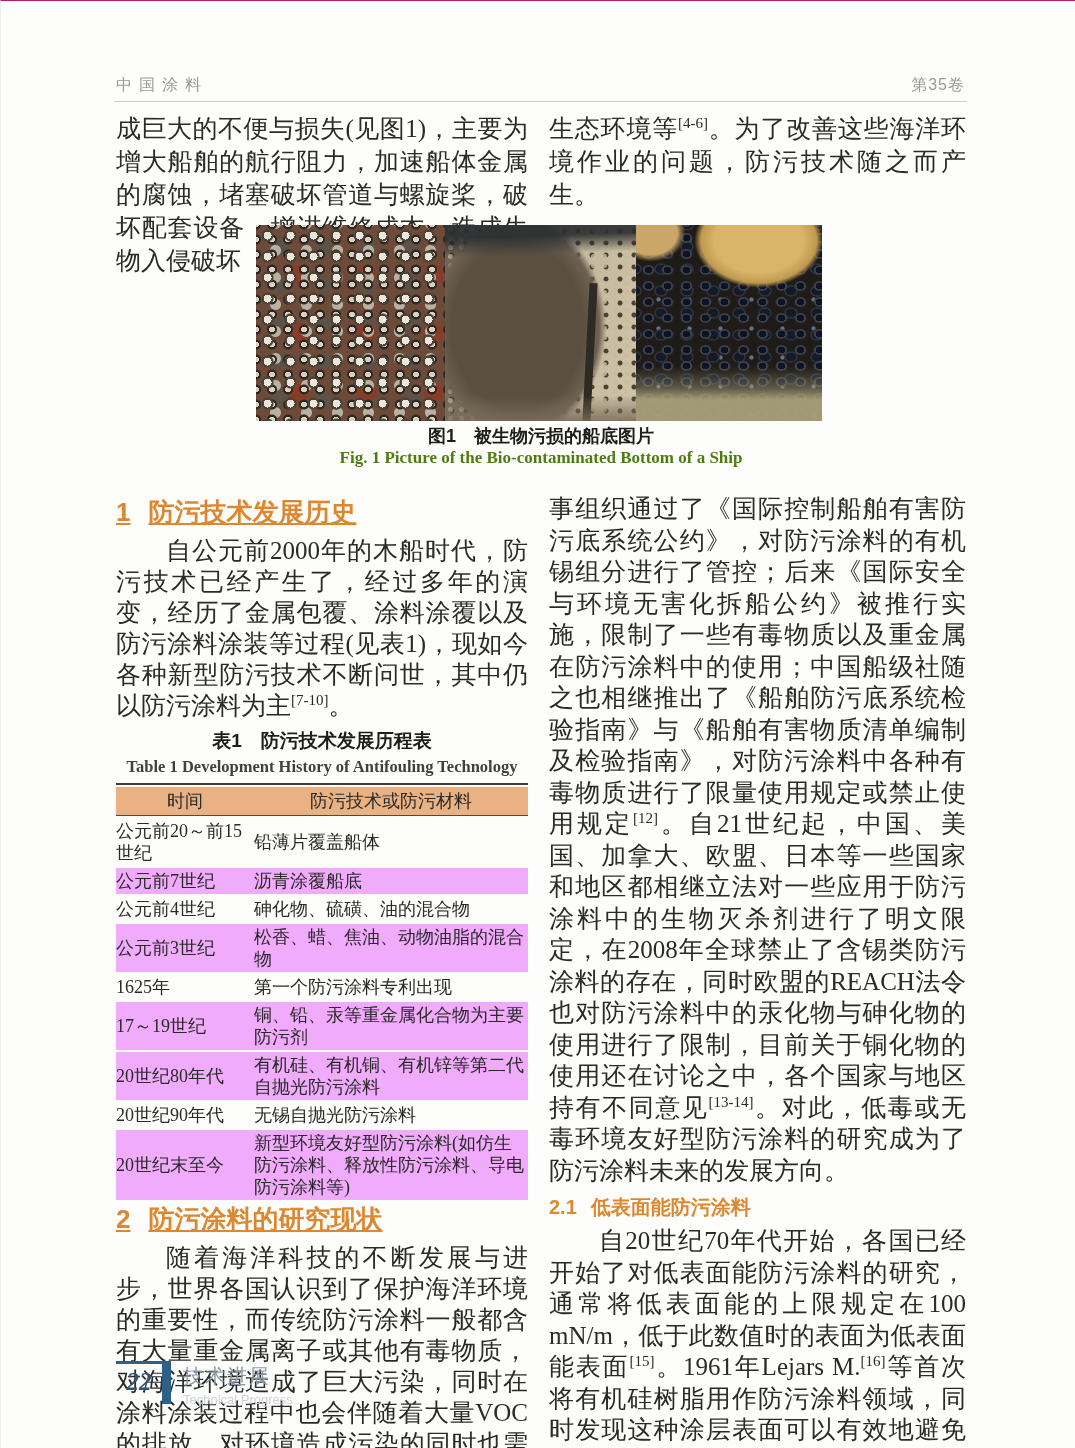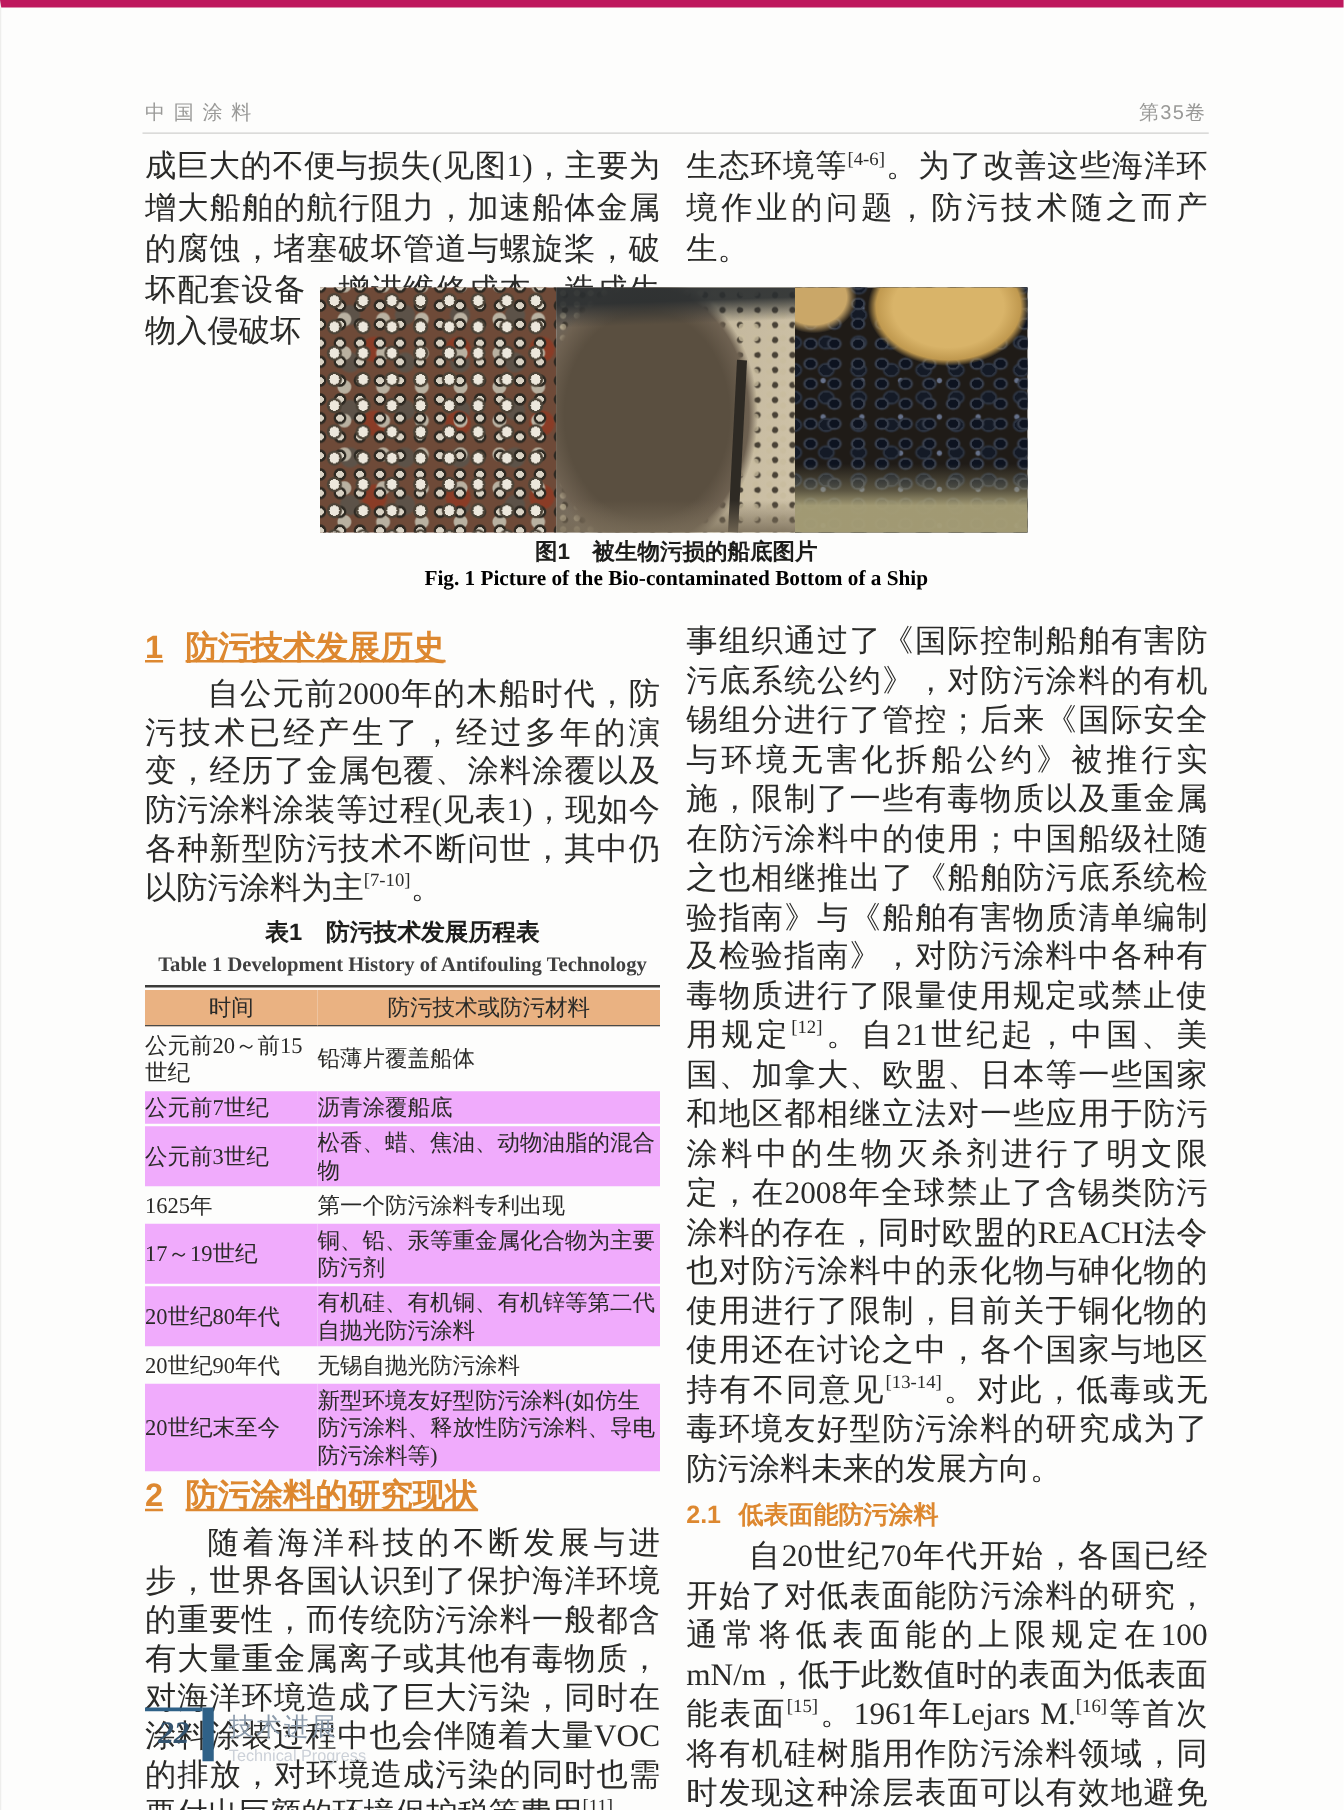--- a/index.html
+++ b/index.html
@@ -8,7 +8,7 @@
     position:relative; width:1075px; height:1448px; margin:0 auto;
     background:#fdfdfc; overflow:hidden; color:#262626;
     font-family:"Liberation Serif","DejaVu Serif",serif;
-    border-top:6px solid #be185d; border-left:1px solid #eeeeec;
+    border-top:1px solid #be185d; border-left:1px solid #eeeeec;
   }
   
   .hdr-journal { position:absolute; left:115px; top:74px; font-size:16px; color:#9a9a98;

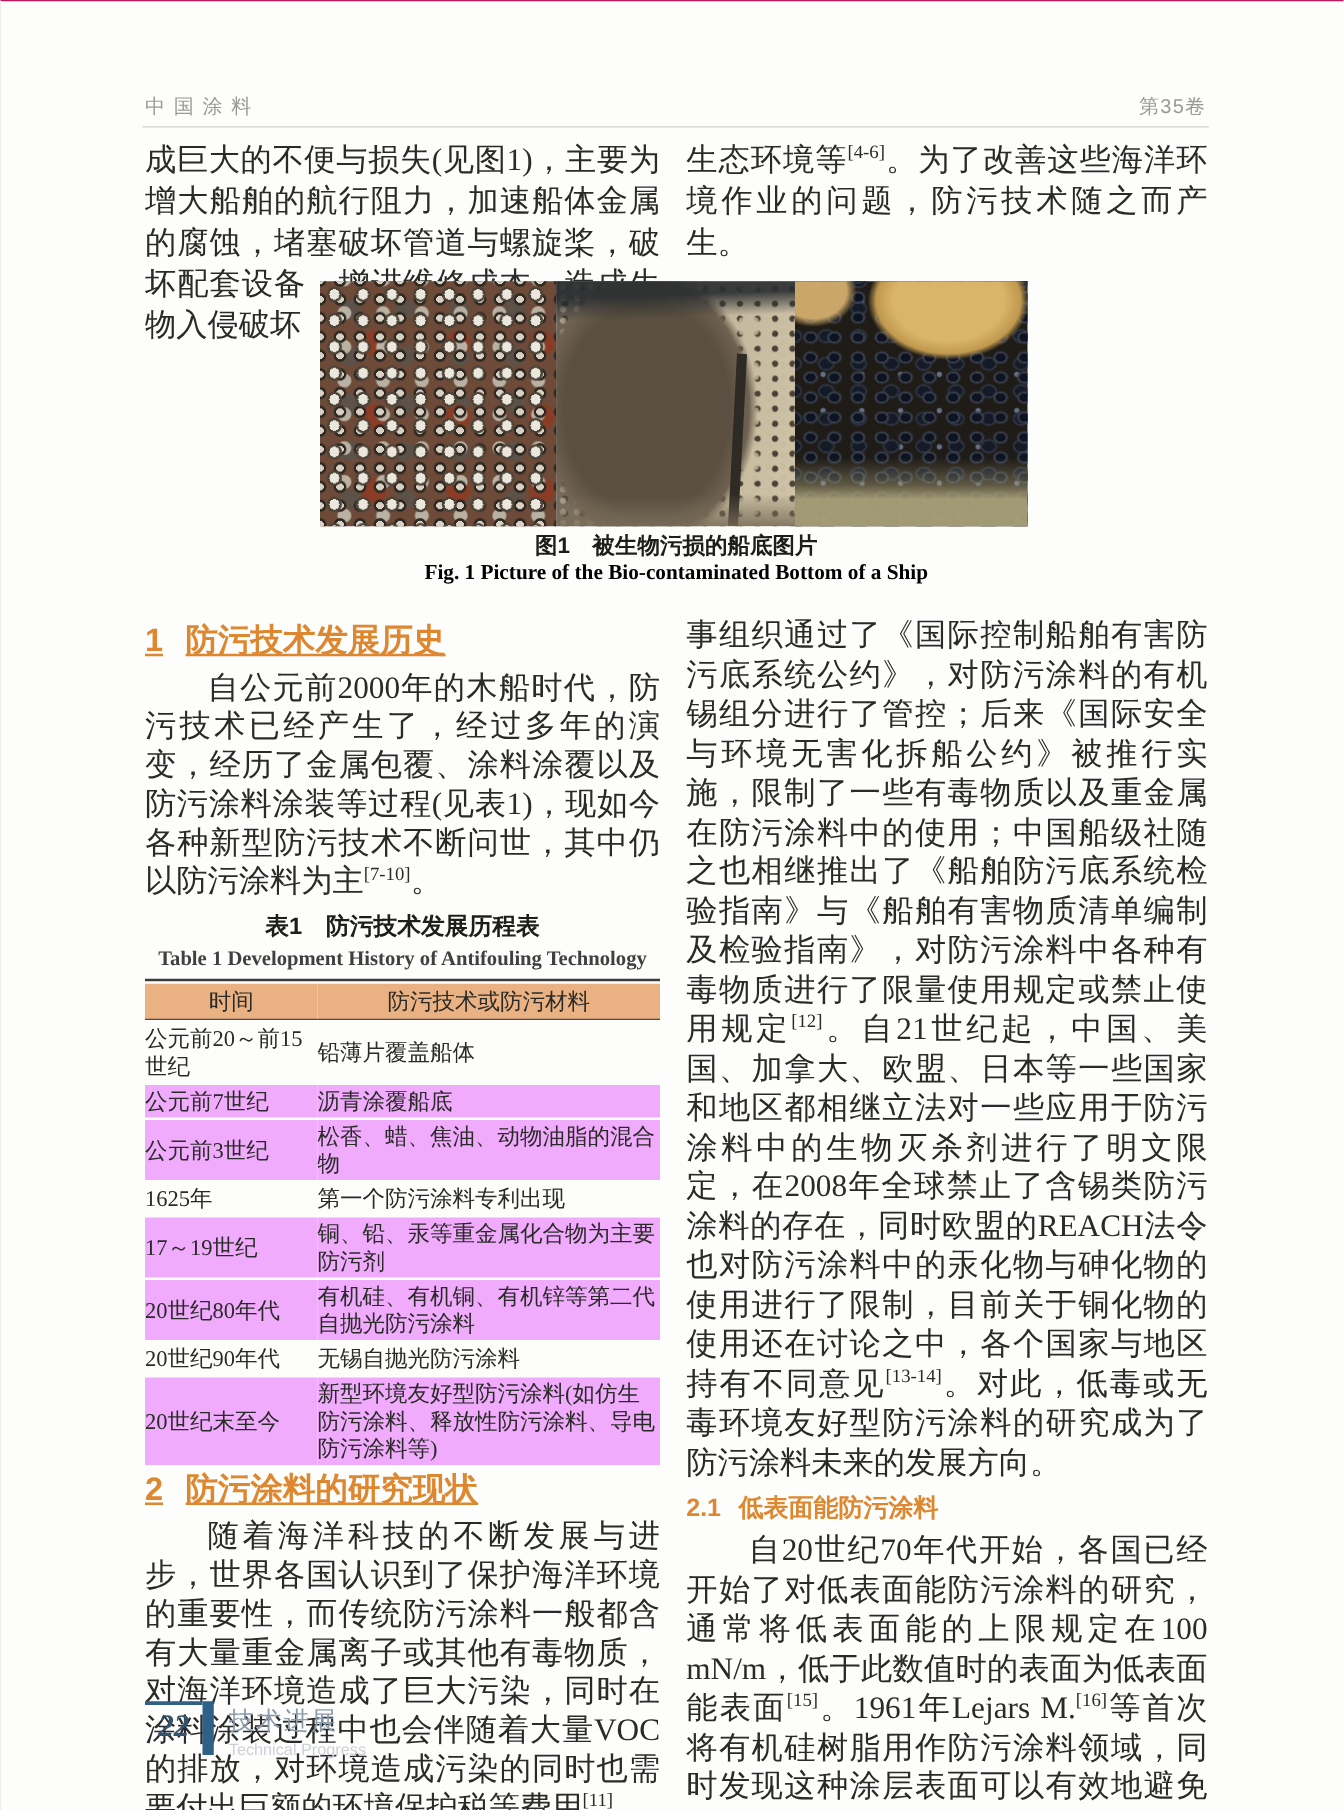--- a/index.html
+++ b/index.html
@@ -63,7 +63,7 @@
     font-size:18px; font-weight:bold; color:#1d1d1b;
     font-family:"Liberation Sans","DejaVu Sans",sans-serif; }
   .cap-en { position:absolute; left:115px; top:447px; width:850px; text-align:center;
-    font-size:17px; font-weight:bold; color:#000000; }
+    font-size:17px; font-weight:bold; color:#4d7c0f; }
   
   .col-left  { position:absolute; left:115px; top:494px; width:412px; }
   .col-right { position:absolute; left:548px; top:492px; width:417px; }

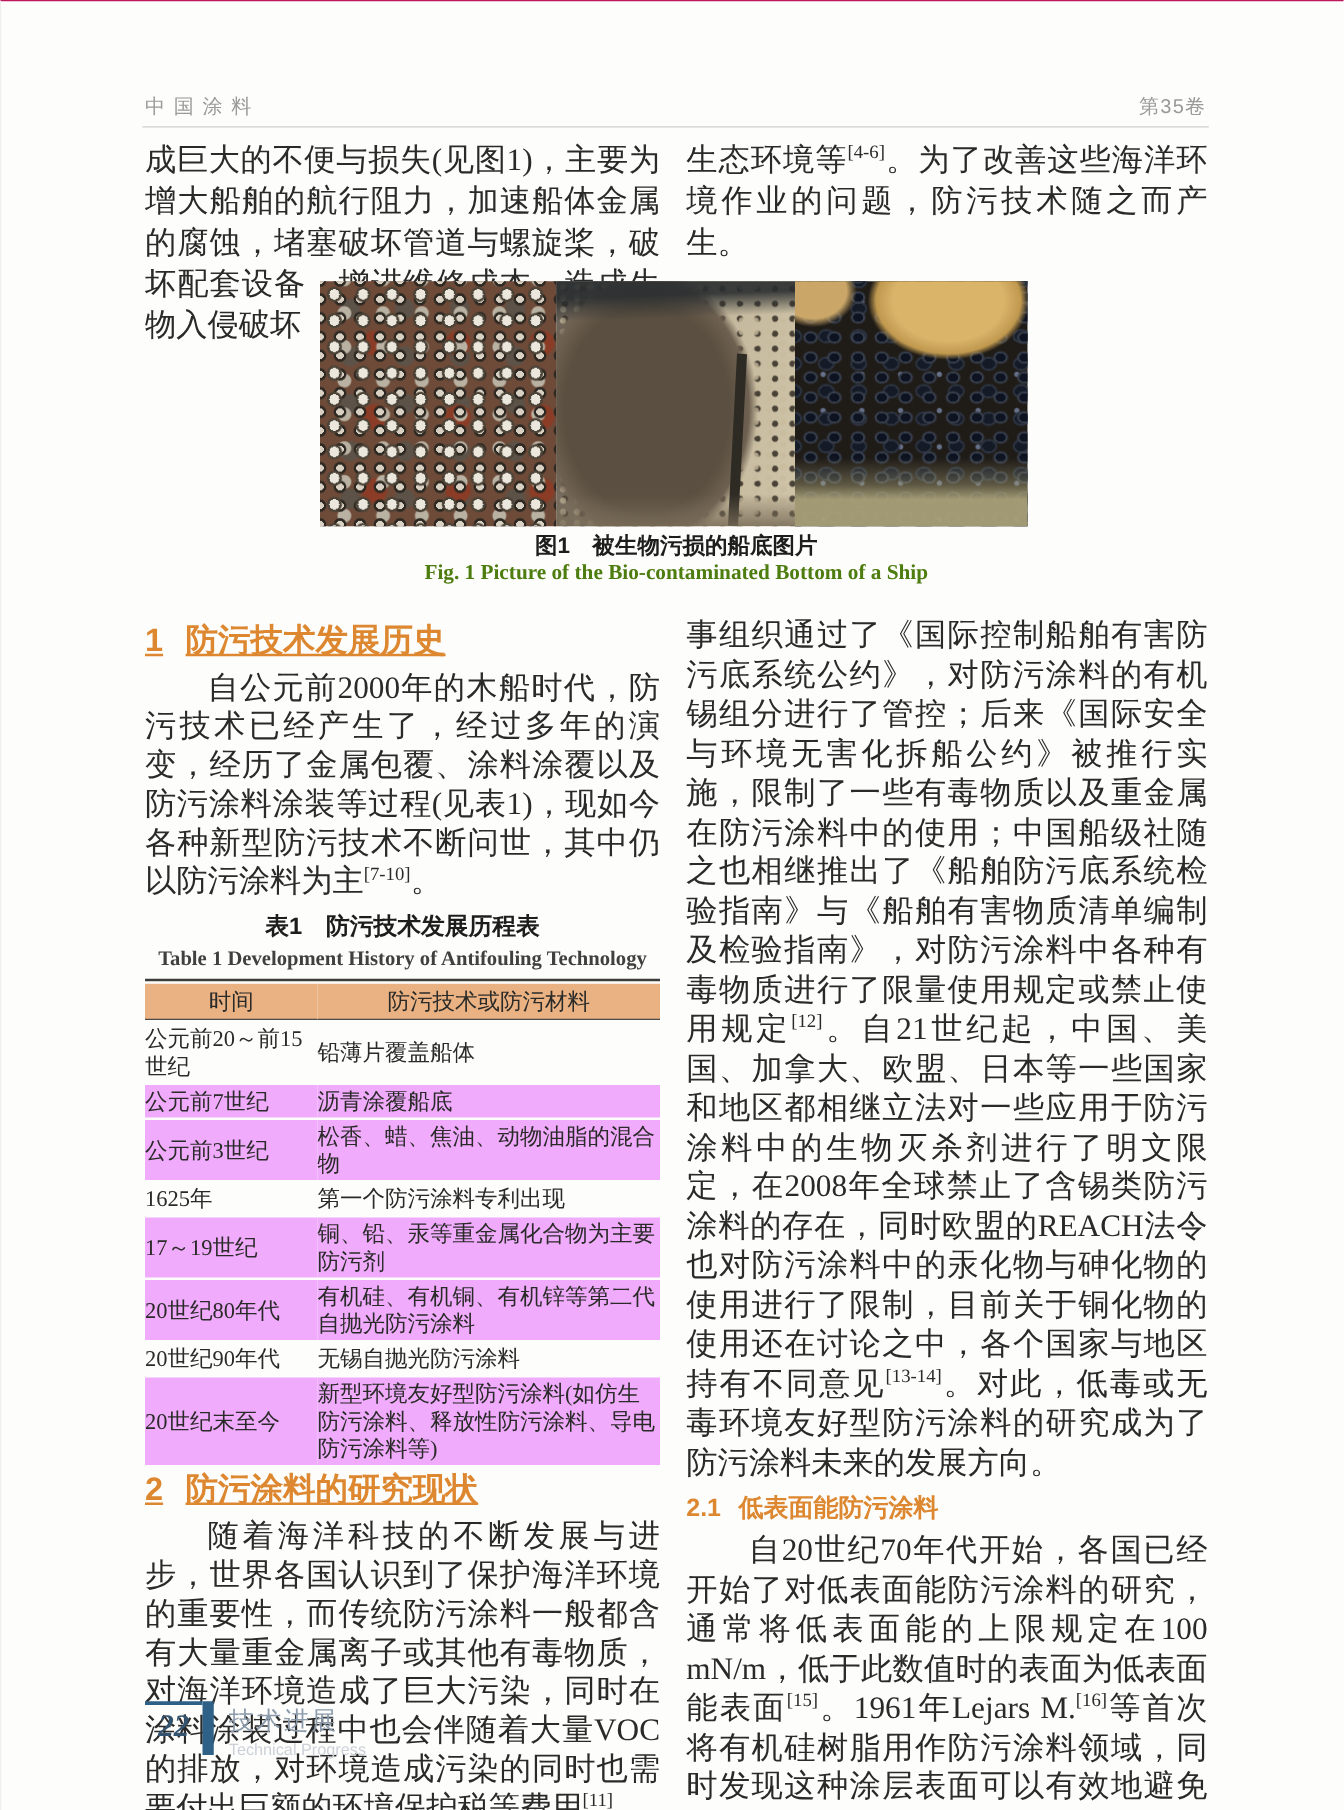--- a/index.html
+++ b/index.html
@@ -143,6 +143,10 @@
             <td class="col-time">公元前7世纪</td>
             <td class="col-tech">沥青涂覆船底</td>
           </tr>
+          <tr>
+            <td class="col-time">公元前4世纪</td>
+            <td class="col-tech">砷化物、硫磺、油的混合物</td>
+          </tr>
           <tr class="shade">
             <td class="col-time">公元前3世纪</td>
             <td class="col-tech">松香、蜡、焦油、动物油脂的混合物</td>

